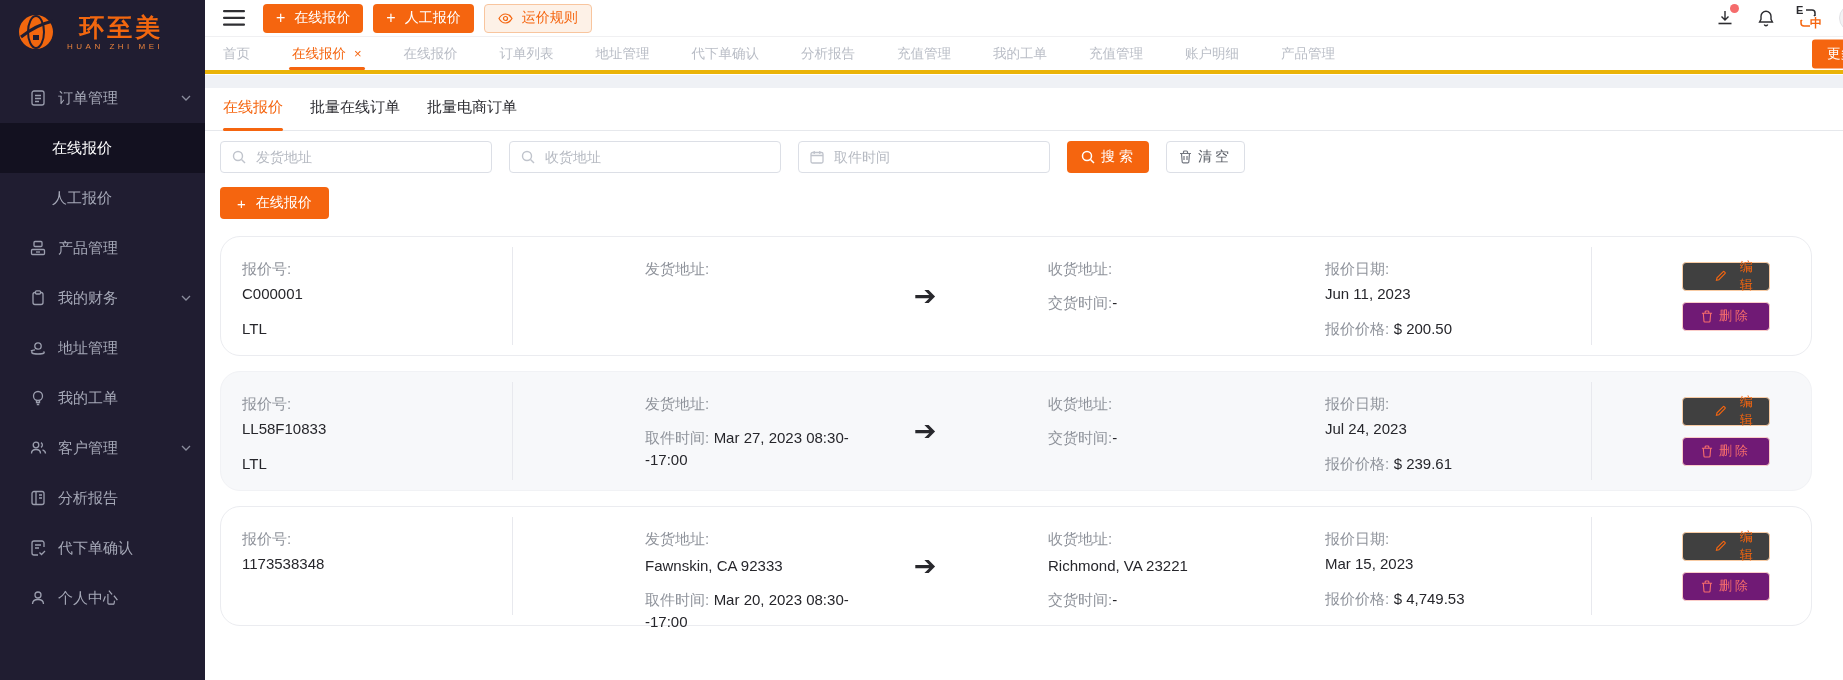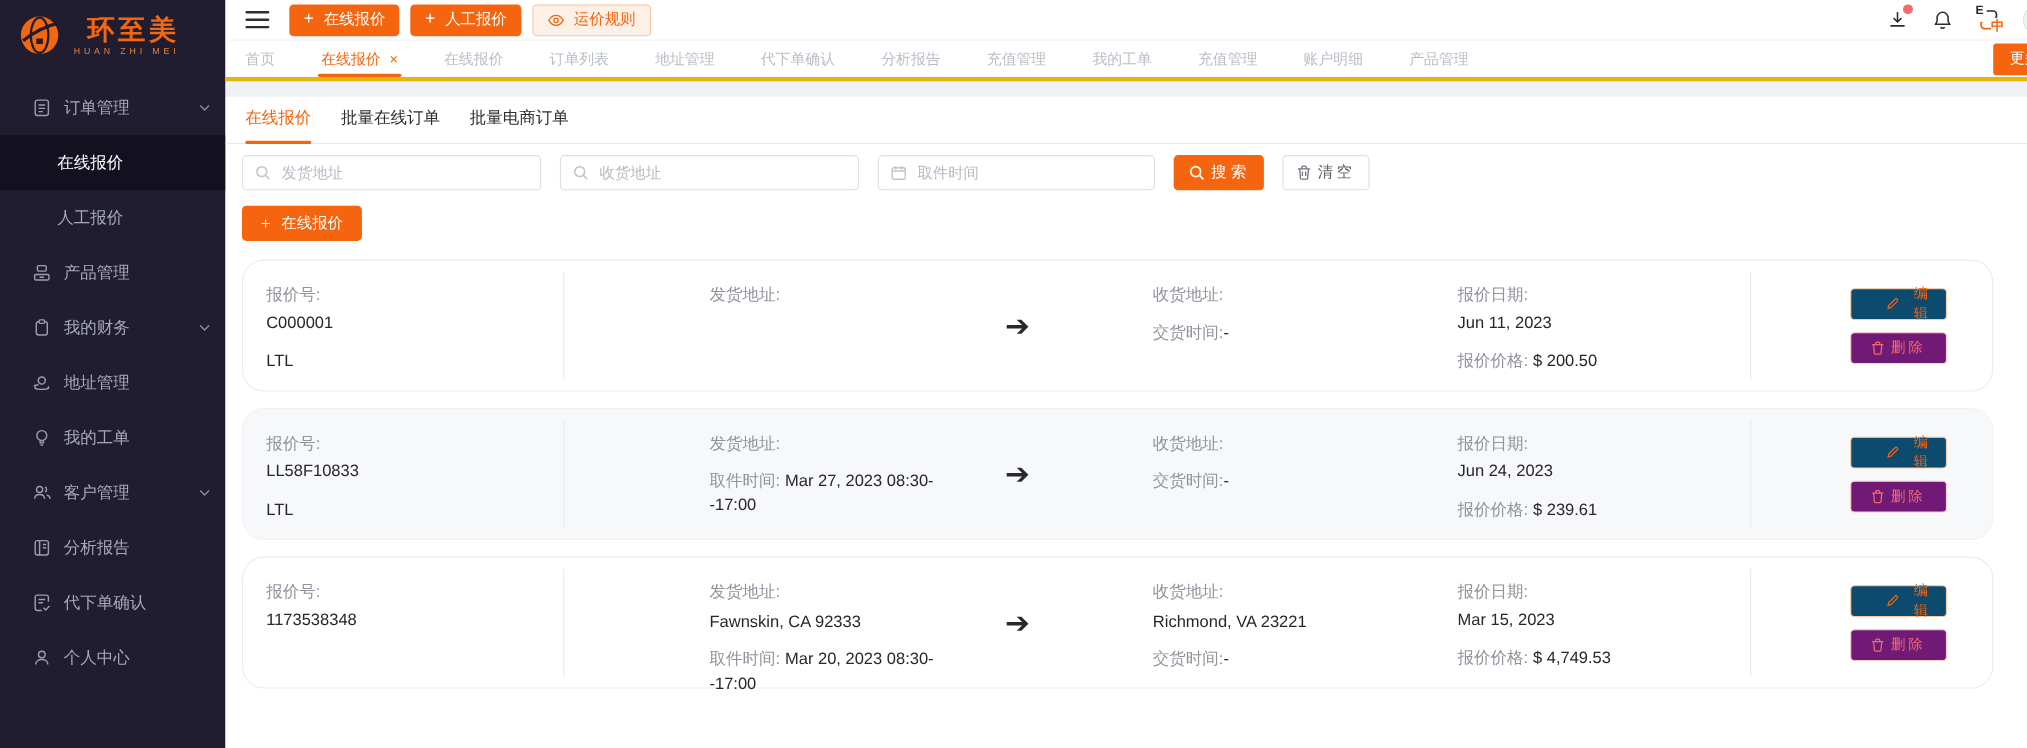--- a/index.html
+++ b/index.html
@@ -88,7 +88,7 @@
   .c4 .line { margin-top:13px; max-width:none; }
 
   .btn-edit, .btn-del { width:88px; height:29px; border-radius:4px; font-size:13px; letter-spacing:3px; display:inline-flex; align-items:center; justify-content:center; gap:6px; cursor:pointer; font-family:inherit; }
-  .btn-edit { background:#0c4a6e; border:1px solid #f8cba3; color:#f5650f;padding-left:32px; }
+  .btn-edit { background:#404040; border:1px solid #f8cba3; color:#f5650f;padding-left:32px; }
   .btn-del  { background:#701a75; border:1px solid #fbcdc9; color:#f56c6c; }
 </style>
 </head>

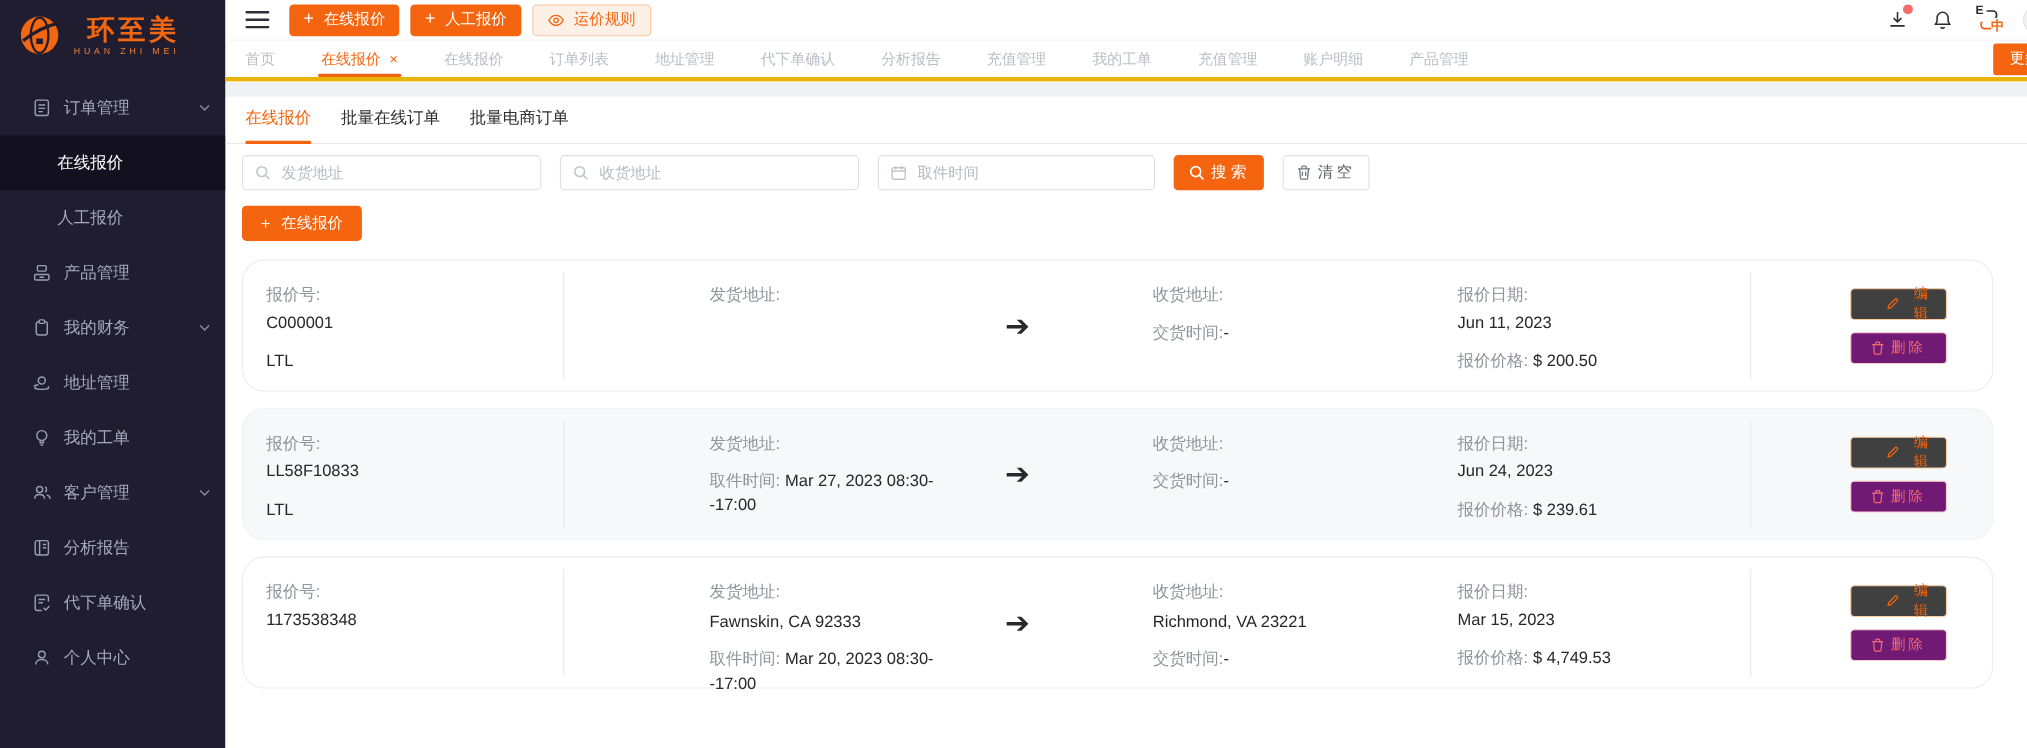--- a/index.html
+++ b/index.html
@@ -403,7 +403,7 @@
         </div>
         <div class="cc c4">
           <div class="lbl">报价日期:</div>
-          <div class="val">Jun 24, 2023</div>
+          <div class="val">Jul 24, 2023</div>
           <div class="line"><span class="lbl">报价价格:</span> <span class="val">$ 239.61</span></div>
         </div>
         <div class="vdiv"></div>

